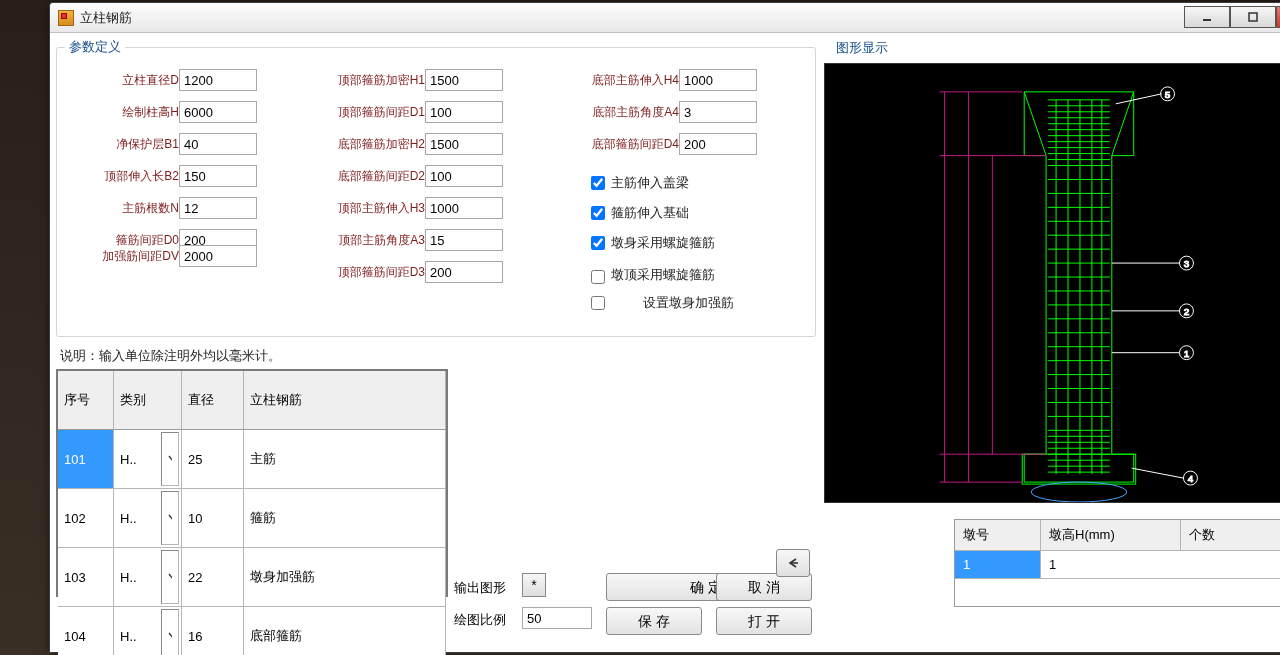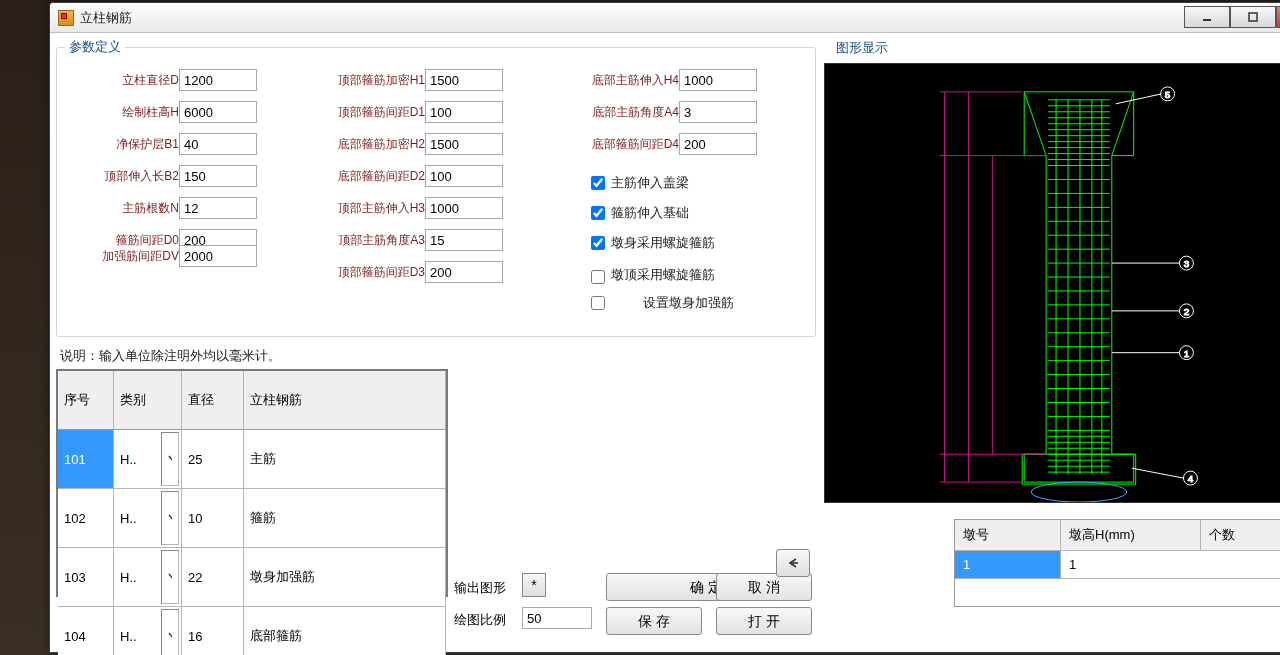--- a/index.html
+++ b/index.html
@@ -146,7 +146,7 @@
   padding:6px 8px; font-size:13px;
 }
 .pt-head div { background:#efefef; }
-.pc0{width:106px;} .pc1{width:140px;} .pc2{flex:1;}
+.pc0{width:86px;} .pc1{width:140px;} .pc2{flex:1;}
 .pt-row .pc0.sel { background:#3399ff; color:#fff;}
 .arrow-btn {
   position:absolute; left:720px; top:510px; width:34px; height:28px;

